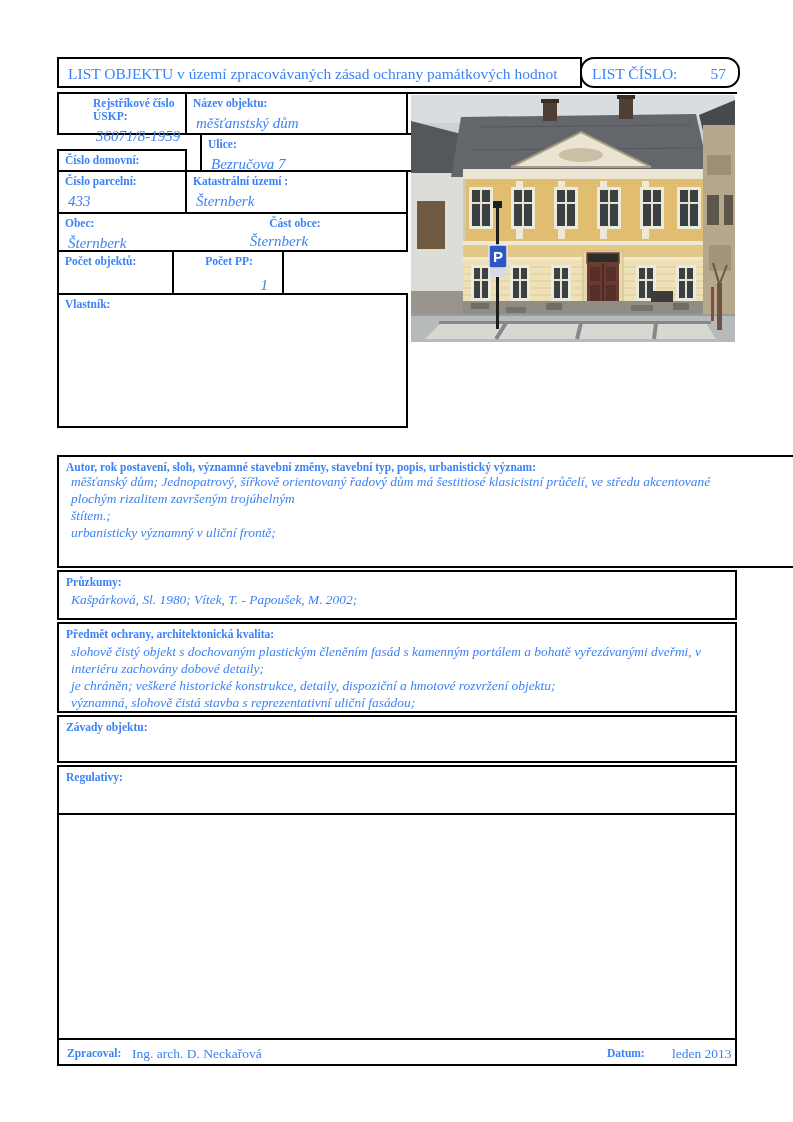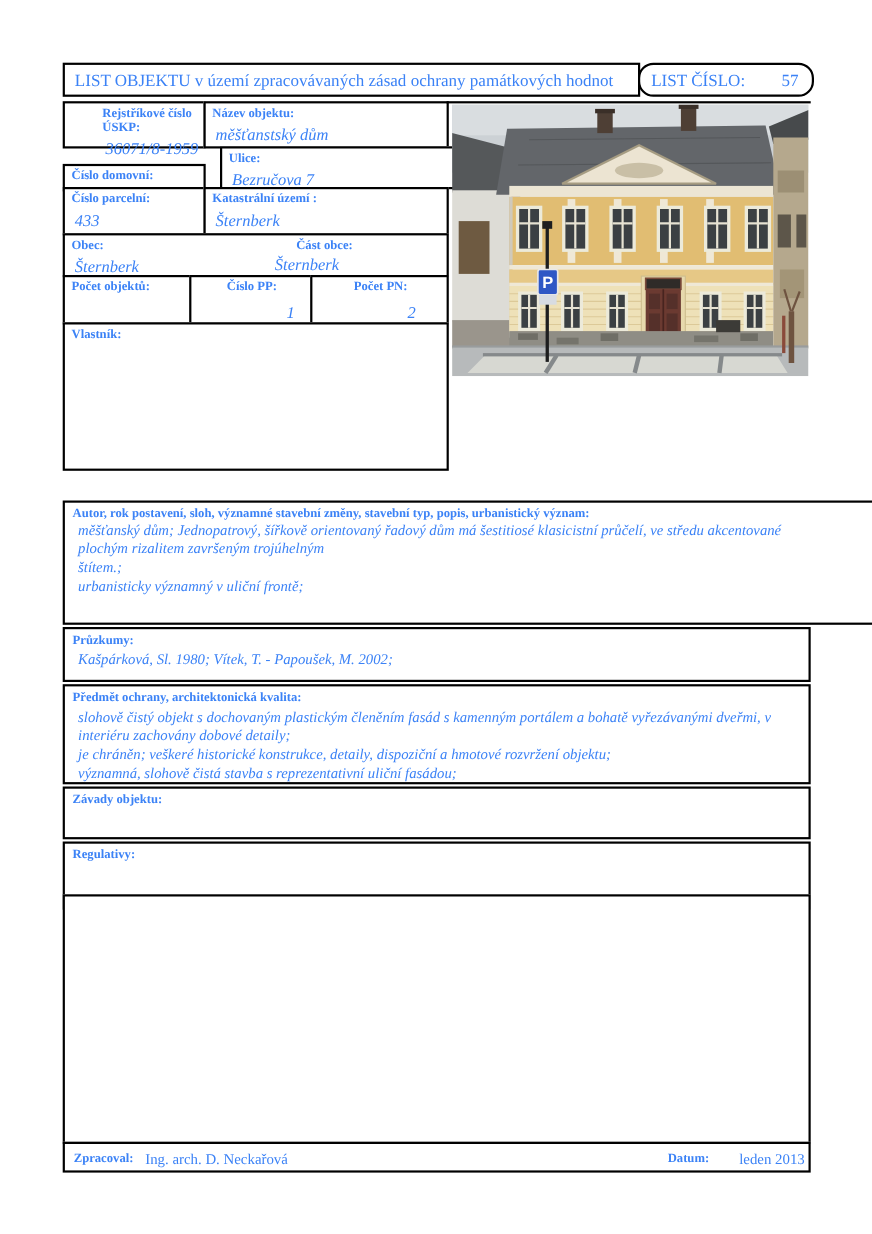--- a/index.html
+++ b/index.html
@@ -71,7 +71,7 @@
     <div class="cv"></div>
   </div>
   <div class="box" style="left:172px;top:250px;width:112px;height:45px;">
-    <div class="cl" style="text-align:center;">Číslo PP:</div>
+    <div class="cl" style="text-align:center;">Počet PP:</div>
     <div class="cv right" style="margin-top:4px;">1</div>
   </div>
   <div class="box" style="left:282px;top:250px;width:126px;height:45px;">

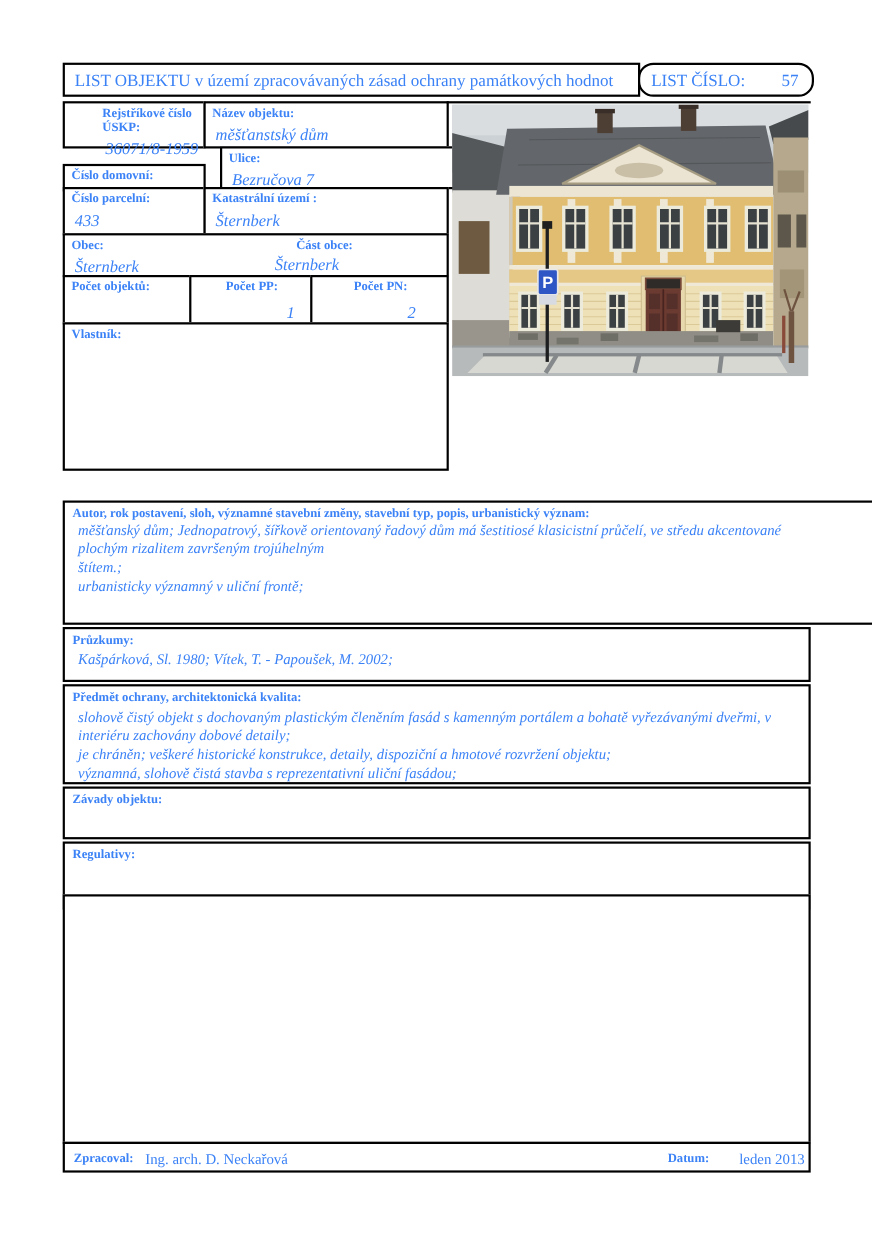--- a/index.html
+++ b/index.html
@@ -74,10 +74,6 @@
     <div class="cl" style="text-align:center;">Počet PP:</div>
     <div class="cv right" style="margin-top:4px;">1</div>
   </div>
-  <div class="box" style="left:282px;top:250px;width:126px;height:45px;">
-    <div class="cl" style="text-align:center;">Počet PN:</div>
-    <div class="cv right" style="margin-top:4px;padding-right:28px;">2</div>
-  </div>
 
   <div class="box" style="left:57px;top:293px;width:351px;height:135px;">
     <div class="cl">Vlastník:</div>

